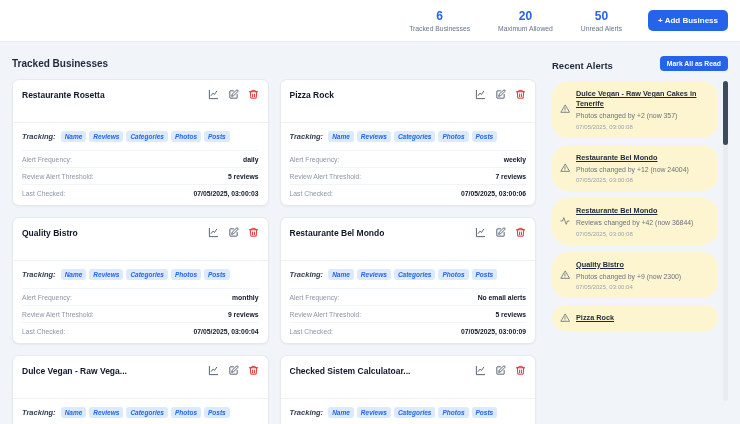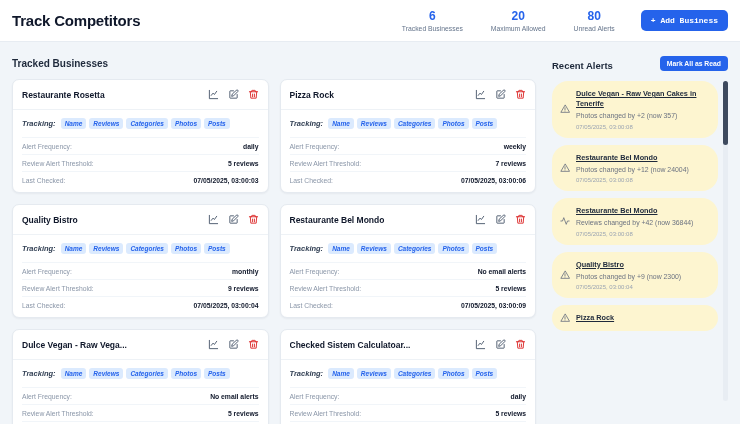--- a/index.html
+++ b/index.html
@@ -51,7 +51,6 @@
 <body>
 
 <div class="header">
-  <div class="header-title">Track Competitors</div>
   <div class="header-right">
     <div class="stats">
       <div class="stat">

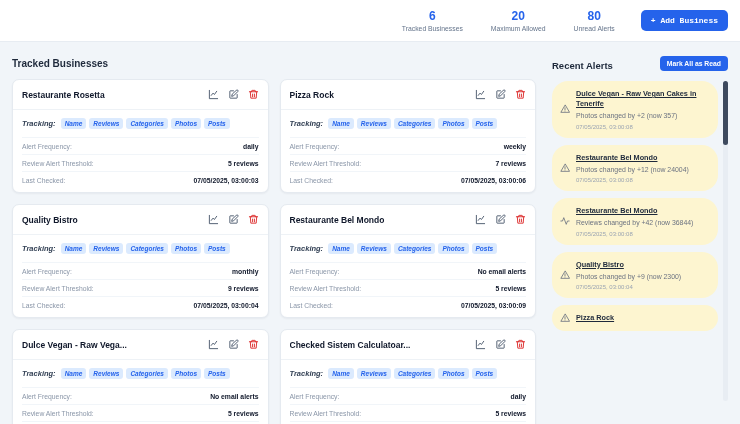--- a/index.html
+++ b/index.html
@@ -62,7 +62,7 @@
         <div class="stat-label">Maximum Allowed</div>
       </div>
       <div class="stat">
-        <div class="stat-value">80</div>
+        <div class="stat-value">50</div>
         <div class="stat-label">Unread Alerts</div>
       </div>
     </div>

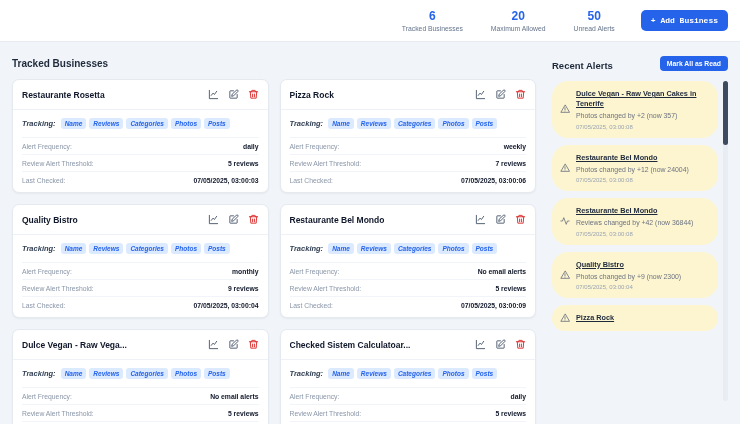--- a/index.html
+++ b/index.html
@@ -13,7 +13,7 @@
   .stat { text-align: center; }
   .stat-value { color: var(--accent, #2563eb); font-size: 12px; font-weight: 600; }
   .stat-label { color: #64748b; font-size: 6.8px; margin-top: 2px; }
-  .btn-primary { background: var(--accent, #2563eb); color: #fff; border: none; border-radius: 5px; font-size: 8px; font-weight: 600; padding: 6px 10px; cursor: pointer; font-family: Liberation Mono, monospace; }
+  .btn-primary { background: var(--accent, #2563eb); color: #fff; border: none; border-radius: 5px; font-size: 8px; font-weight: 600; padding: 6px 10px; cursor: pointer; font-family: Liberation Sans, sans-serif; }
 
   .content { display: flex; gap: 16px; padding: 12px; }
   .left { flex: 1; min-width: 0; }

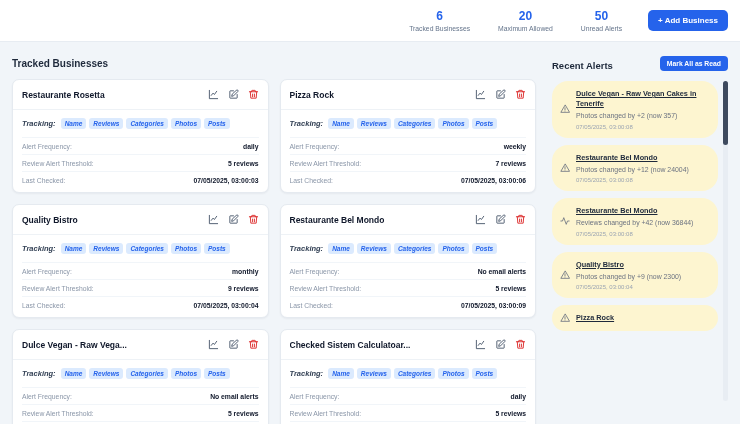--- a/index.html
+++ b/index.html
@@ -20,7 +20,7 @@
   .section-title { font-size: 10px; font-weight: 700; color: #1e293b; margin: 4px 0 10px; }
   .cards { display: grid; grid-template-columns: 1fr 1fr; gap: 11px; }
   .card { background: #fff; border: 1px solid #e5eaf0; border-radius: 7px; box-shadow: 0 1px 2px rgba(15,23,42,.05); overflow: hidden; }
-  .card-header { display: flex; align-items: flex-end; justify-content: space-between; padding: 9px 9px 9px; border-bottom: 1px solid #eef2f6; gap: 28px; }
+  .card-header { display: flex; align-items: flex-end; justify-content: space-between; padding: 9px 9px 22px; border-bottom: 1px solid #eef2f6; gap: 28px; }
   .card-title { font-size: 8.5px; font-weight: 700; color: #0f172a; white-space: nowrap; overflow: hidden; text-overflow: ellipsis; }
   .card-actions { display: flex; gap: 9px; flex-shrink: 0; margin-left: 8px; }
   .icon-btn { background: none; border: none; padding: 0; cursor: pointer; line-height: 0; }

